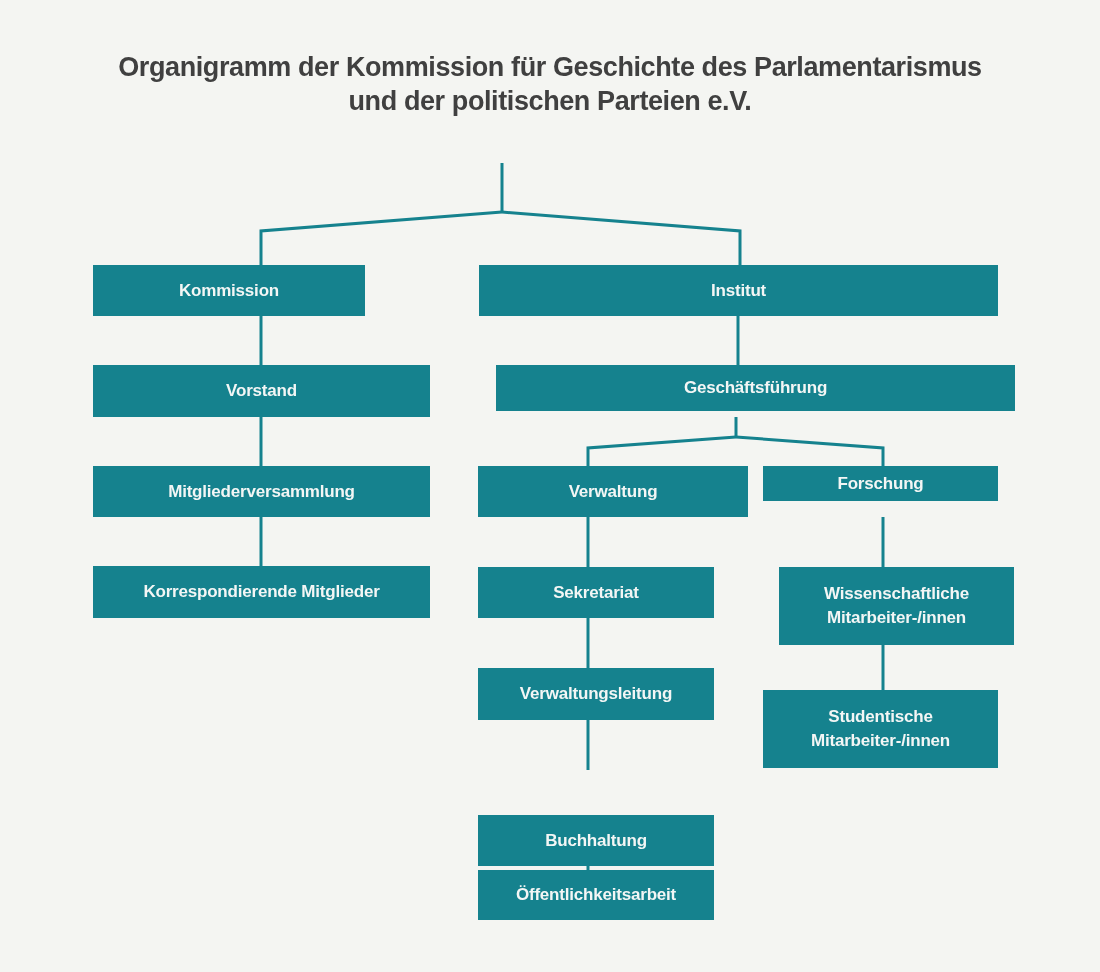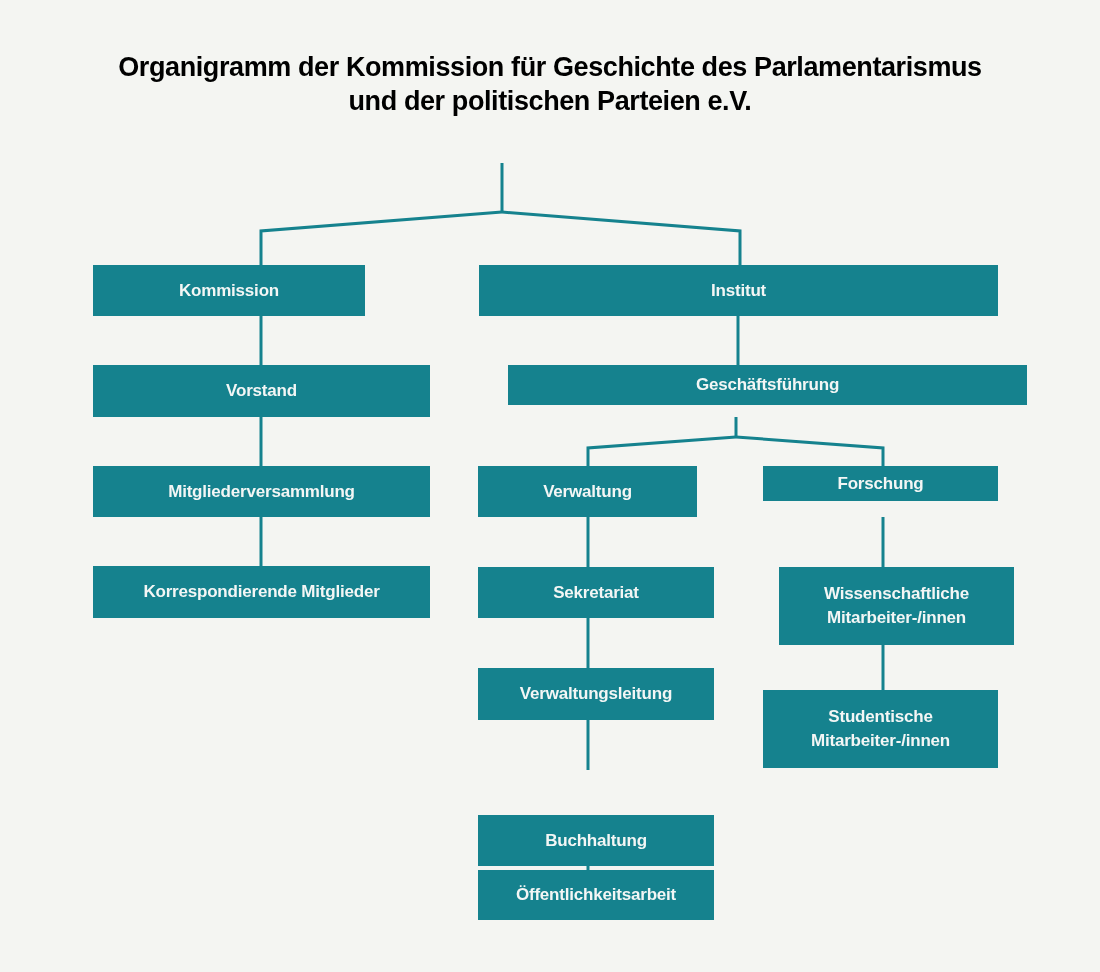--- a/index.html
+++ b/index.html
@@ -21,7 +21,7 @@
     left: 0;
     width: 1100px;
     text-align: center;
-    color: #000000;
+    color: #404040;
     font-size: 27px;
     line-height: 34px;
     font-weight: bold;

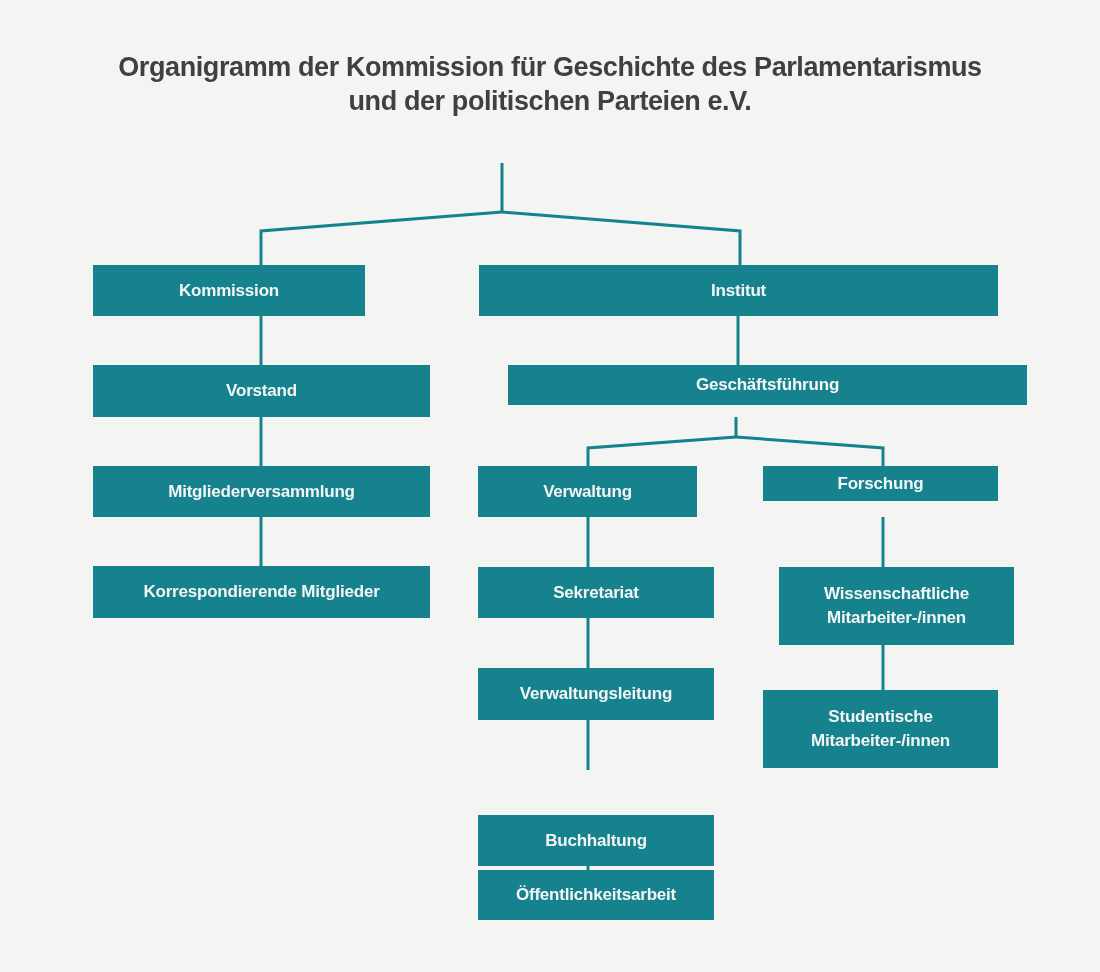--- a/index.html
+++ b/index.html
@@ -54,7 +54,7 @@
   .n-korrespondierende     { left: 93px;  top: 566px; width: 337px; height: 52px; }
   
   .n-institut              { left: 479px; top: 265px; width: 519px; height: 51px; }
-  .n-geschaeftsfuehrung    { left: 508px; top: 365px; width: 519px; height: 40px; text-align: center; }
+  .n-geschaeftsfuehrung    { left: 496px; top: 365px; width: 519px; height: 46px; text-align: center; }
   
   .n-verwaltung            { left: 478px; top: 466px; width: 219px; height: 51px; justify-content: center; }
   .n-sekretariat           { left: 478px; top: 567px; width: 236px; height: 51px; }

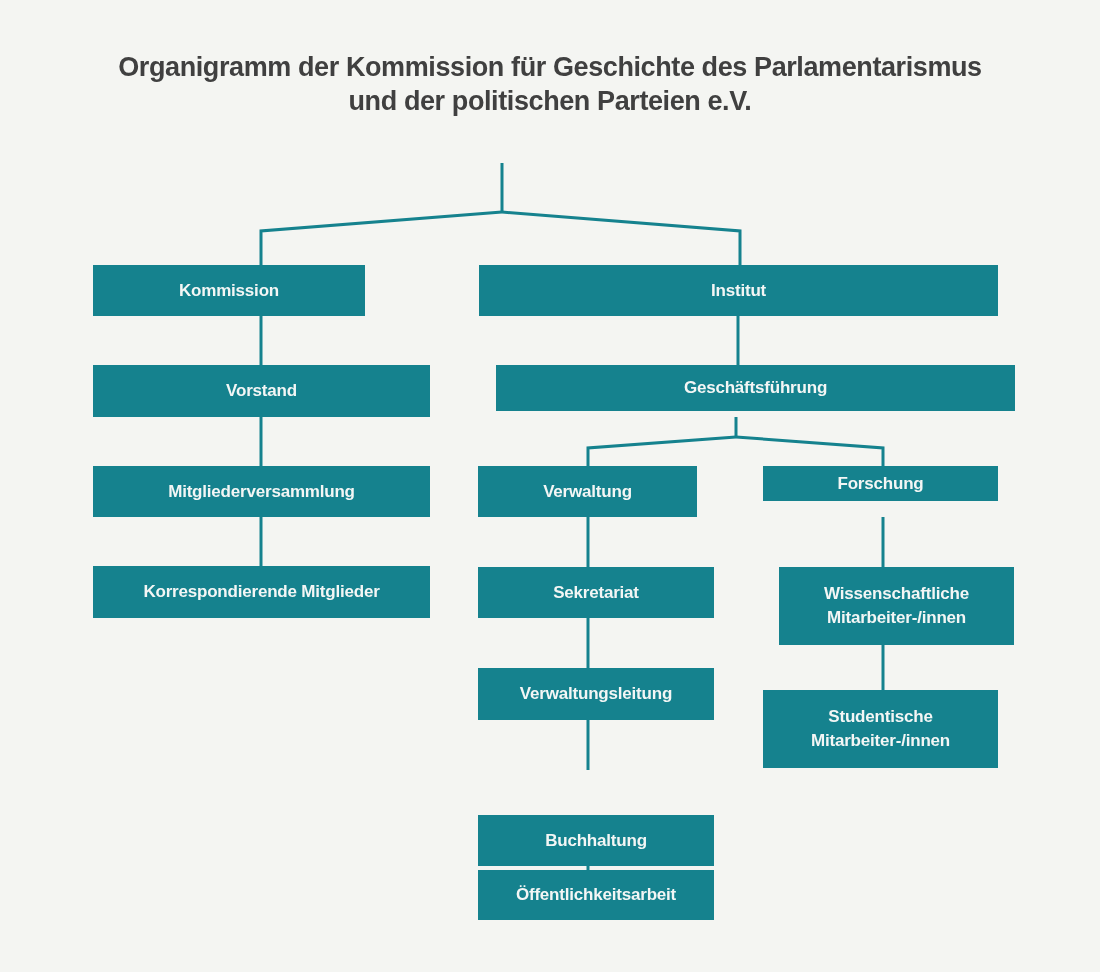--- a/index.html
+++ b/index.html
@@ -56,7 +56,7 @@
   .n-institut              { left: 479px; top: 265px; width: 519px; height: 51px; }
   .n-geschaeftsfuehrung    { left: 496px; top: 365px; width: 519px; height: 46px; text-align: center; }
   
-  .n-verwaltung            { left: 478px; top: 466px; width: 219px; height: 51px; justify-content: center; }
+  .n-verwaltung            { left: 478px; top: 466px; width: 270px; height: 51px; justify-content: center; }
   .n-sekretariat           { left: 478px; top: 567px; width: 236px; height: 51px; }
   .n-verwaltungsleitung    { left: 478px; top: 668px; width: 236px; height: 52px; }
   .n-buchhaltung           { left: 478px; top: 769px; width: 236px; height: 51px; margin-top: 46px; }

